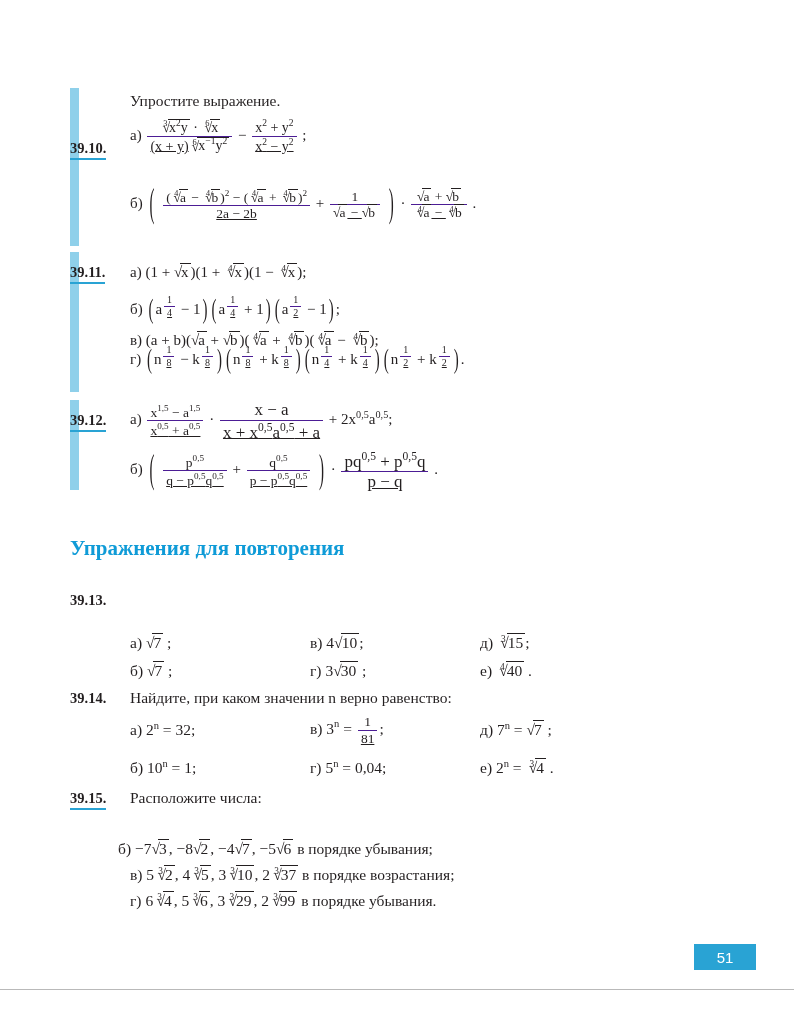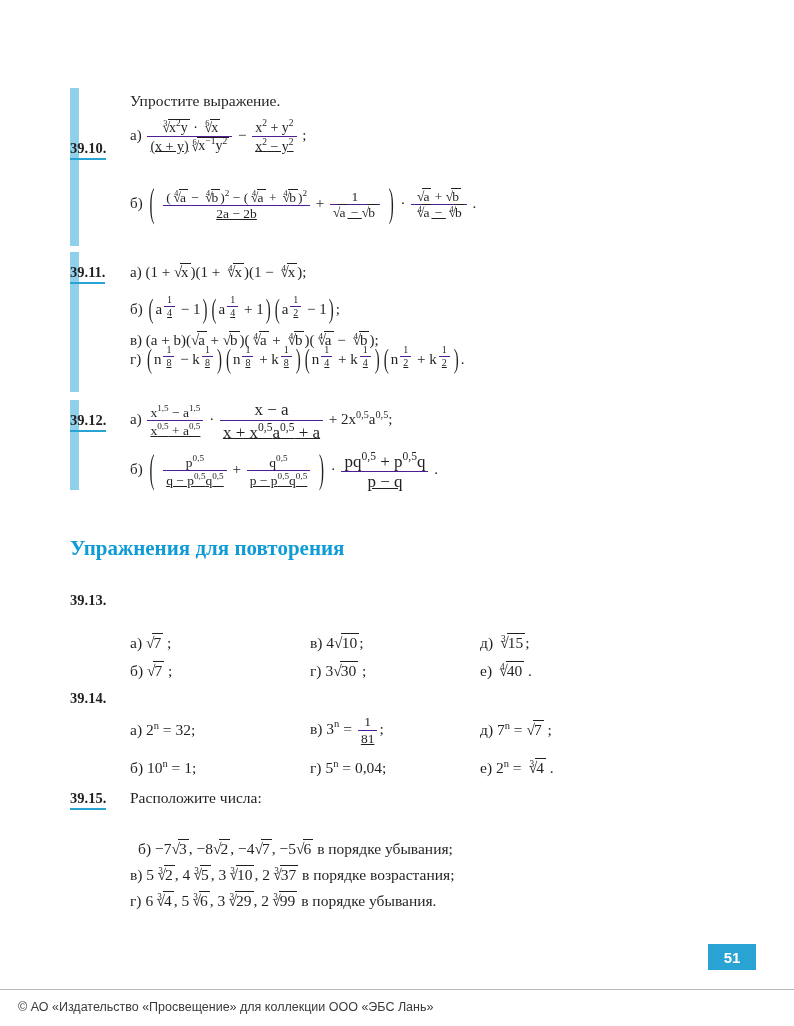--- a/index.html
+++ b/index.html
@@ -301,6 +301,7 @@
   </div>
 
   <div class="num" style="left:70px; top:690px;">39.14.</div>
+  <div class="ex-text" style="left:130px; top:688px;">Найдите, при каком значении n верно равенство:</div>
 
   <div class="cols" style="left:130px; top:720px;">
     <span>а)</span>

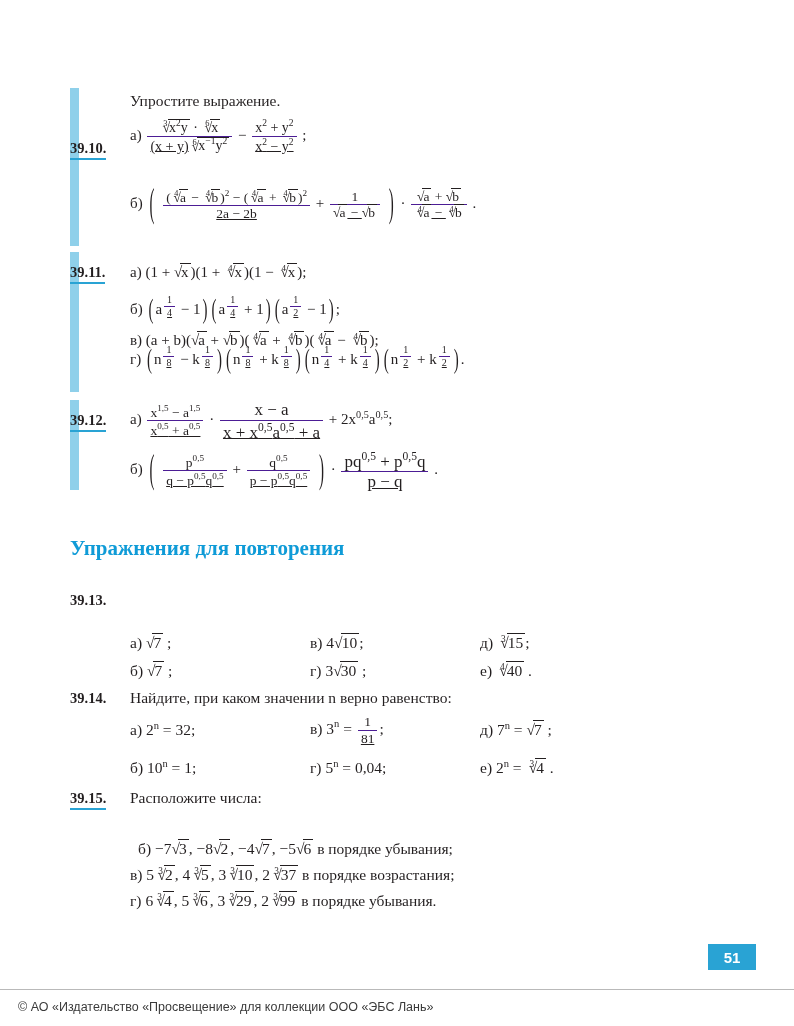--- a/index.html
+++ b/index.html
@@ -332,7 +332,7 @@
   <div class="num underline" style="left:70px; top:790px;">39.15.</div>
   <div class="ex-text" style="left:130px; top:788px;">Расположите числа:</div>
 
-  <div class="cols" style="left:138px; top:840px;">
+  <div class="cols" style="left:118px; top:840px;">
     <span>б)</span>
     −7<span class="rad"><span class="sign">√</span><span class="body">3</span></span>, −8<span class="rad"><span class="sign">√</span><span class="body">2</span></span>, −4<span class="rad"><span class="sign">√</span><span class="body">7</span></span>, −5<span class="rad"><span class="sign">√</span><span class="body">6</span></span> в порядке убывания;
   </div>

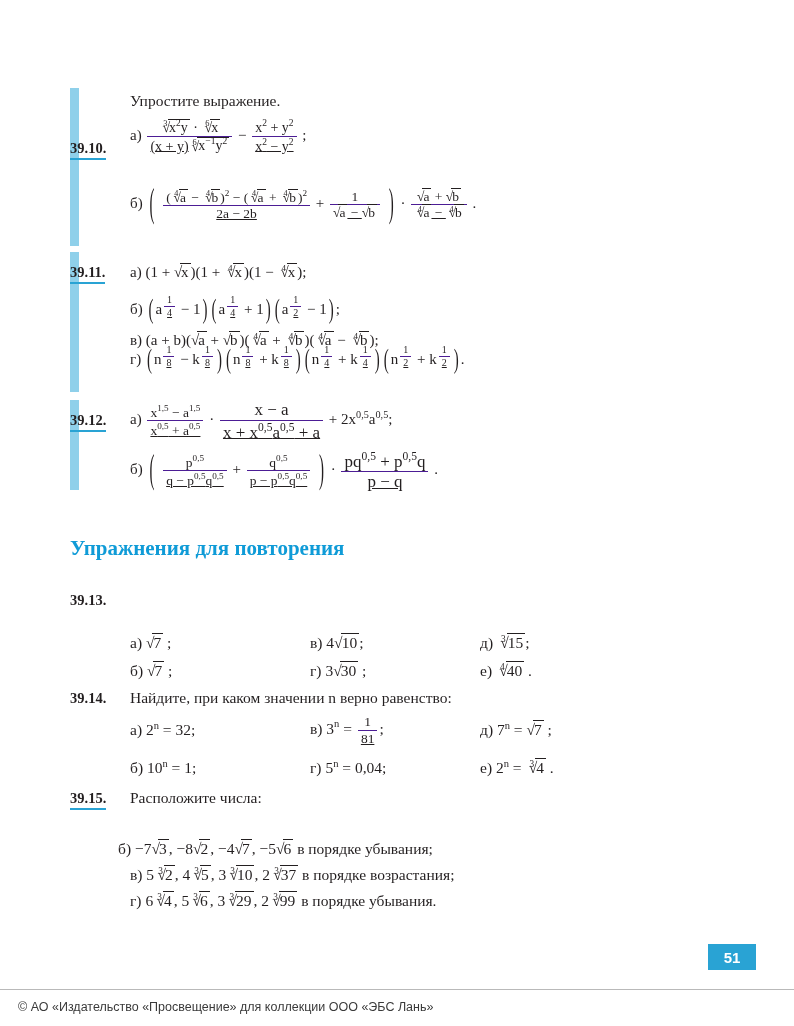--- a/index.html
+++ b/index.html
@@ -132,12 +132,12 @@
     position: absolute;
     right: 38px;
     bottom: 56px;
-    width: 48px;
+    width: 62px;
     height: 26px;
     background: #29a3d4;
     color: #ffffff;
     font-family: "Liberation Sans", sans-serif;
-    font-weight: bold;
+    font-weight: normal;
     font-size: 15px;
     display: flex;
     align-items: center;

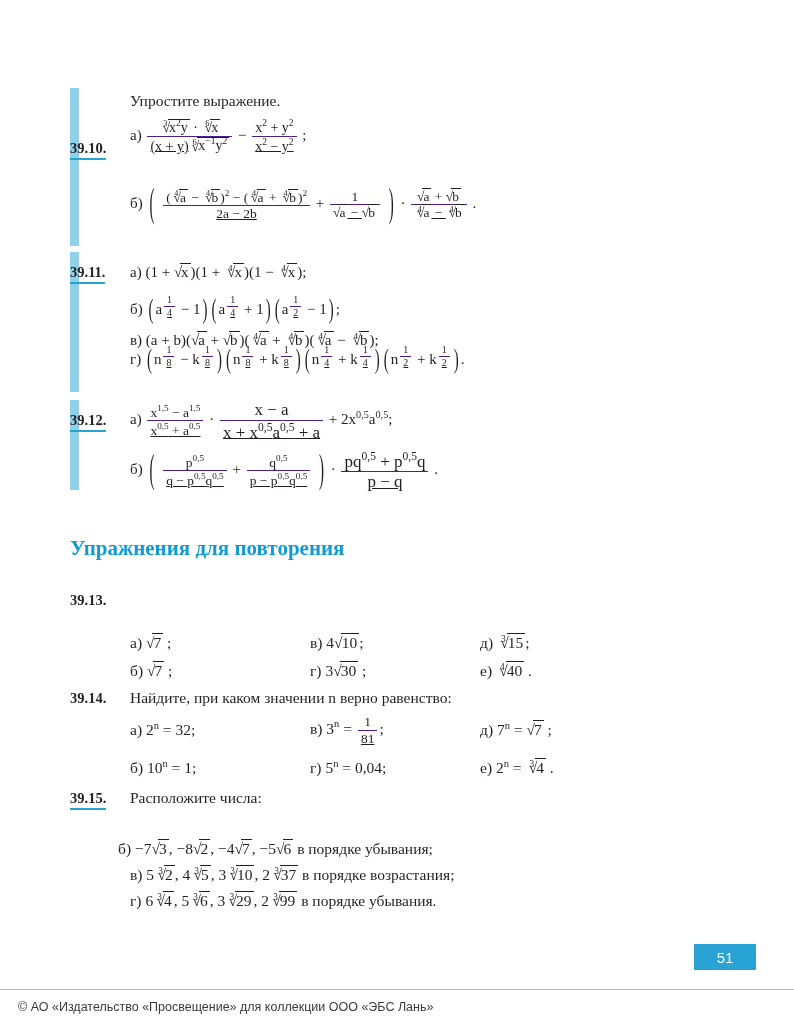--- a/index.html
+++ b/index.html
@@ -348,7 +348,6 @@
   <div class="page-num">51</div>
 
   <div class="footer-rule"></div>
-  <div class="footer-text">© АО «Издательство «Просвещение» для коллекции ООО «ЭБС Лань»</div>
 
 </div>
 

